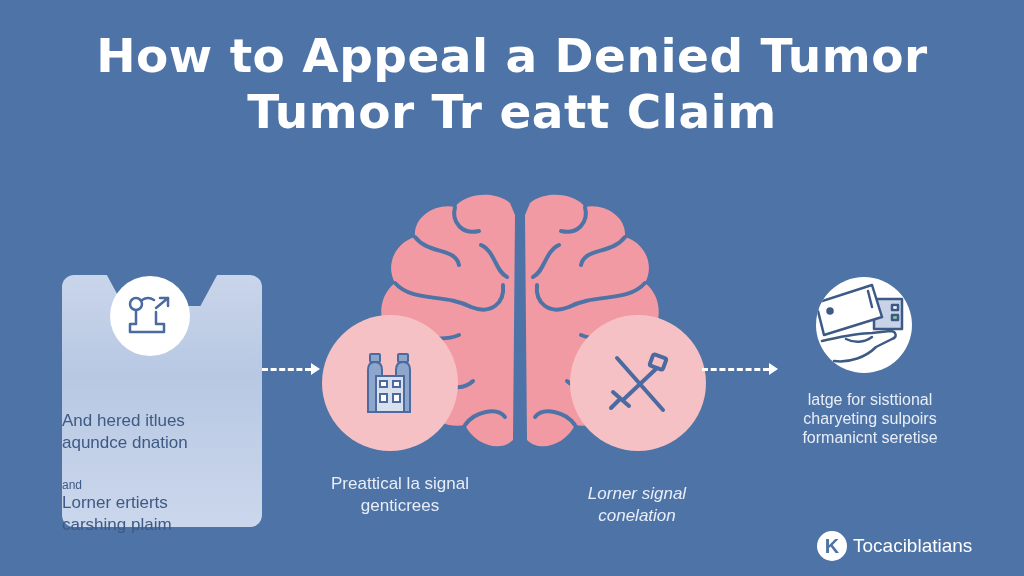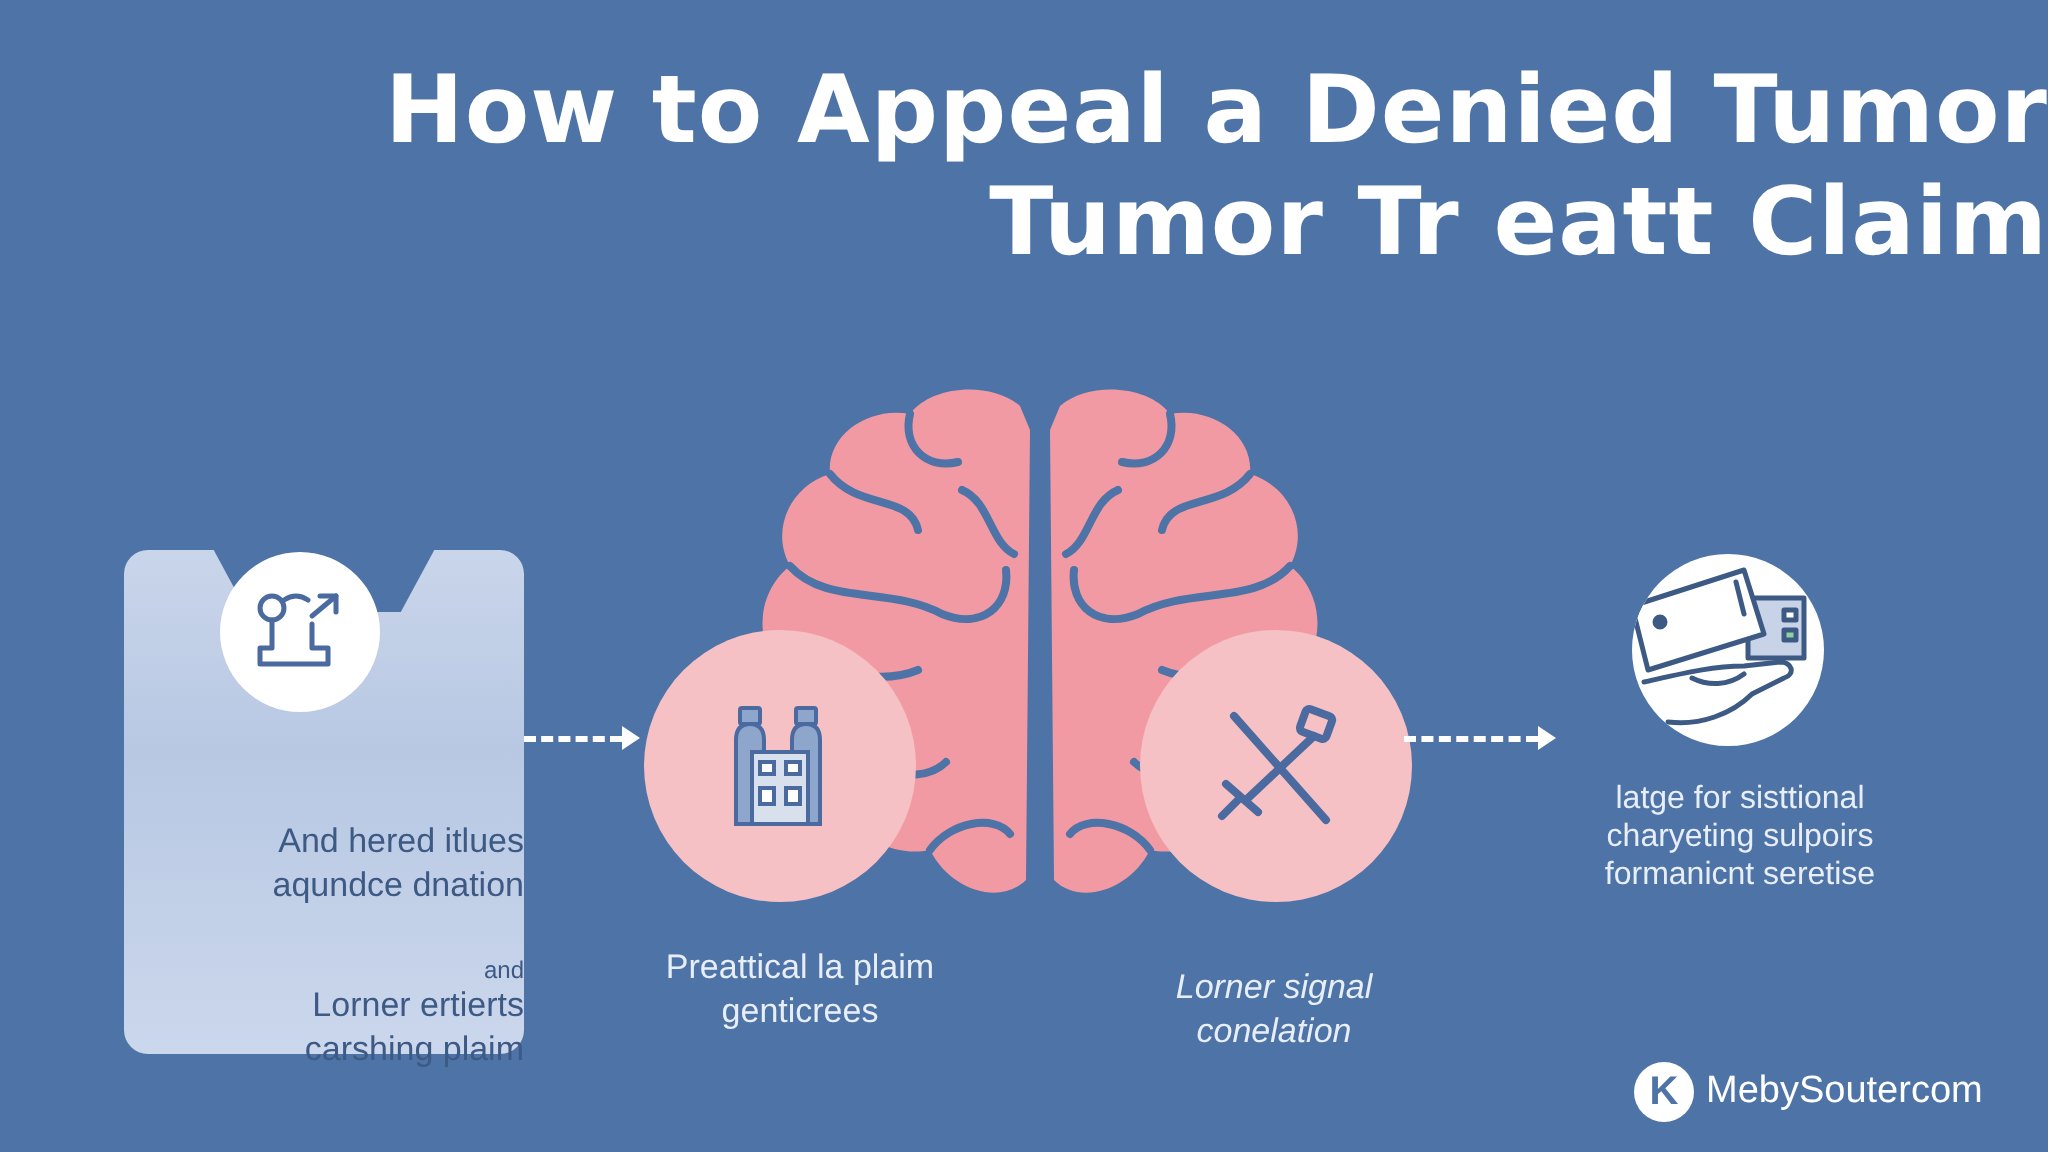--- a/index.html
+++ b/index.html
@@ -10,7 +10,7 @@
   }
   .title {
     position:absolute; left:0; top:28px; width:1024px;
-    text-align:right; color:#ffffff; font-weight:bold;
+    text-align:center; color:#ffffff; font-weight:bold;
     font-size:47px; line-height:56px; letter-spacing:0.5px;
     font-family:"DejaVu Sans", sans-serif;
   }

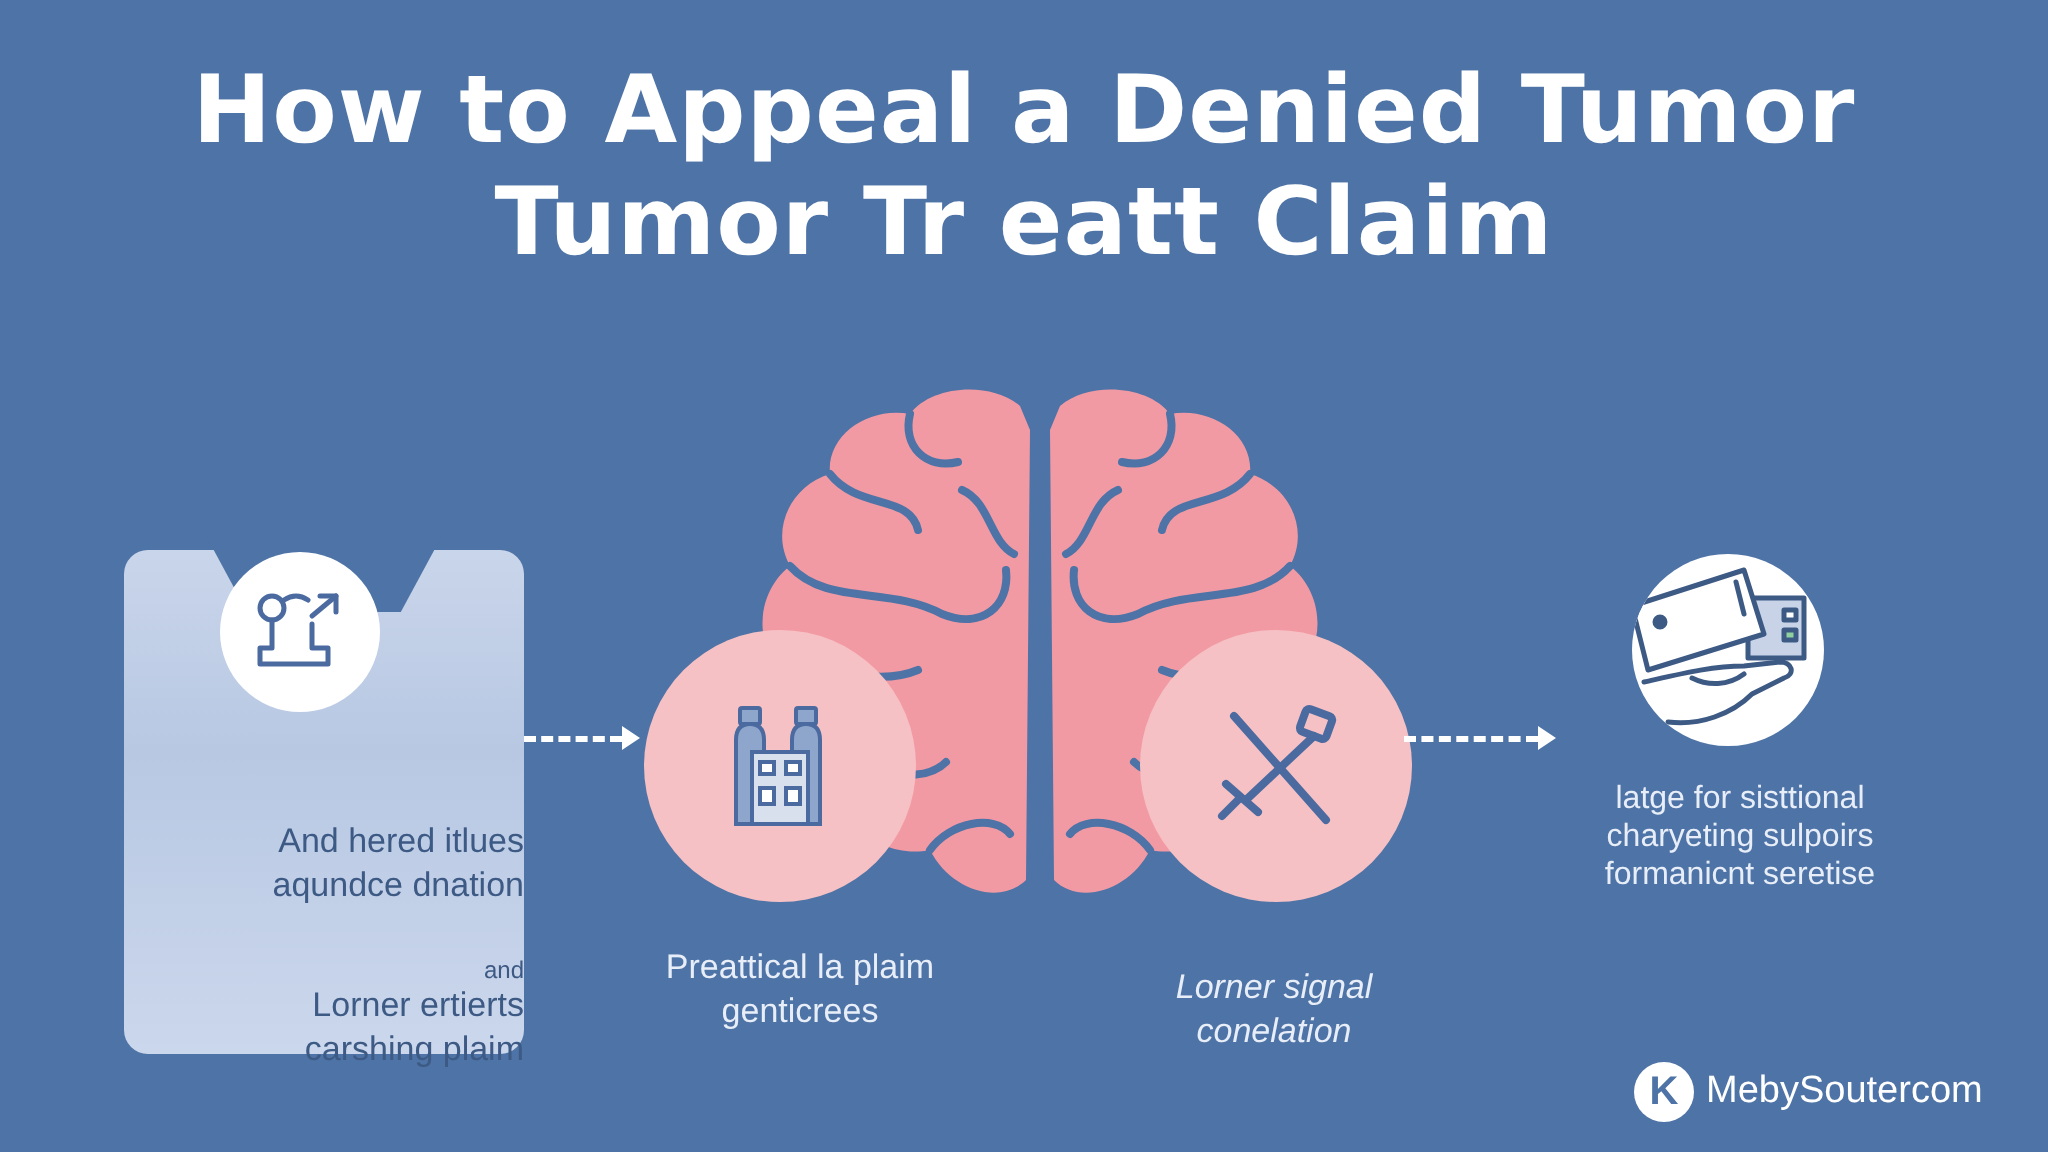--- a/index.html
+++ b/index.html
@@ -34,7 +34,7 @@
   }
   .card-text {
     position:absolute; left:62px; top:410px; width:200px;
-    text-align:right; color:#3d5a85; font-size:17px; line-height:22px;
+    text-align:left; color:#3d5a85; font-size:17px; line-height:22px;
   }
   .card-text .small { font-size:12px; line-height:14px;margin-top:24px; }
 

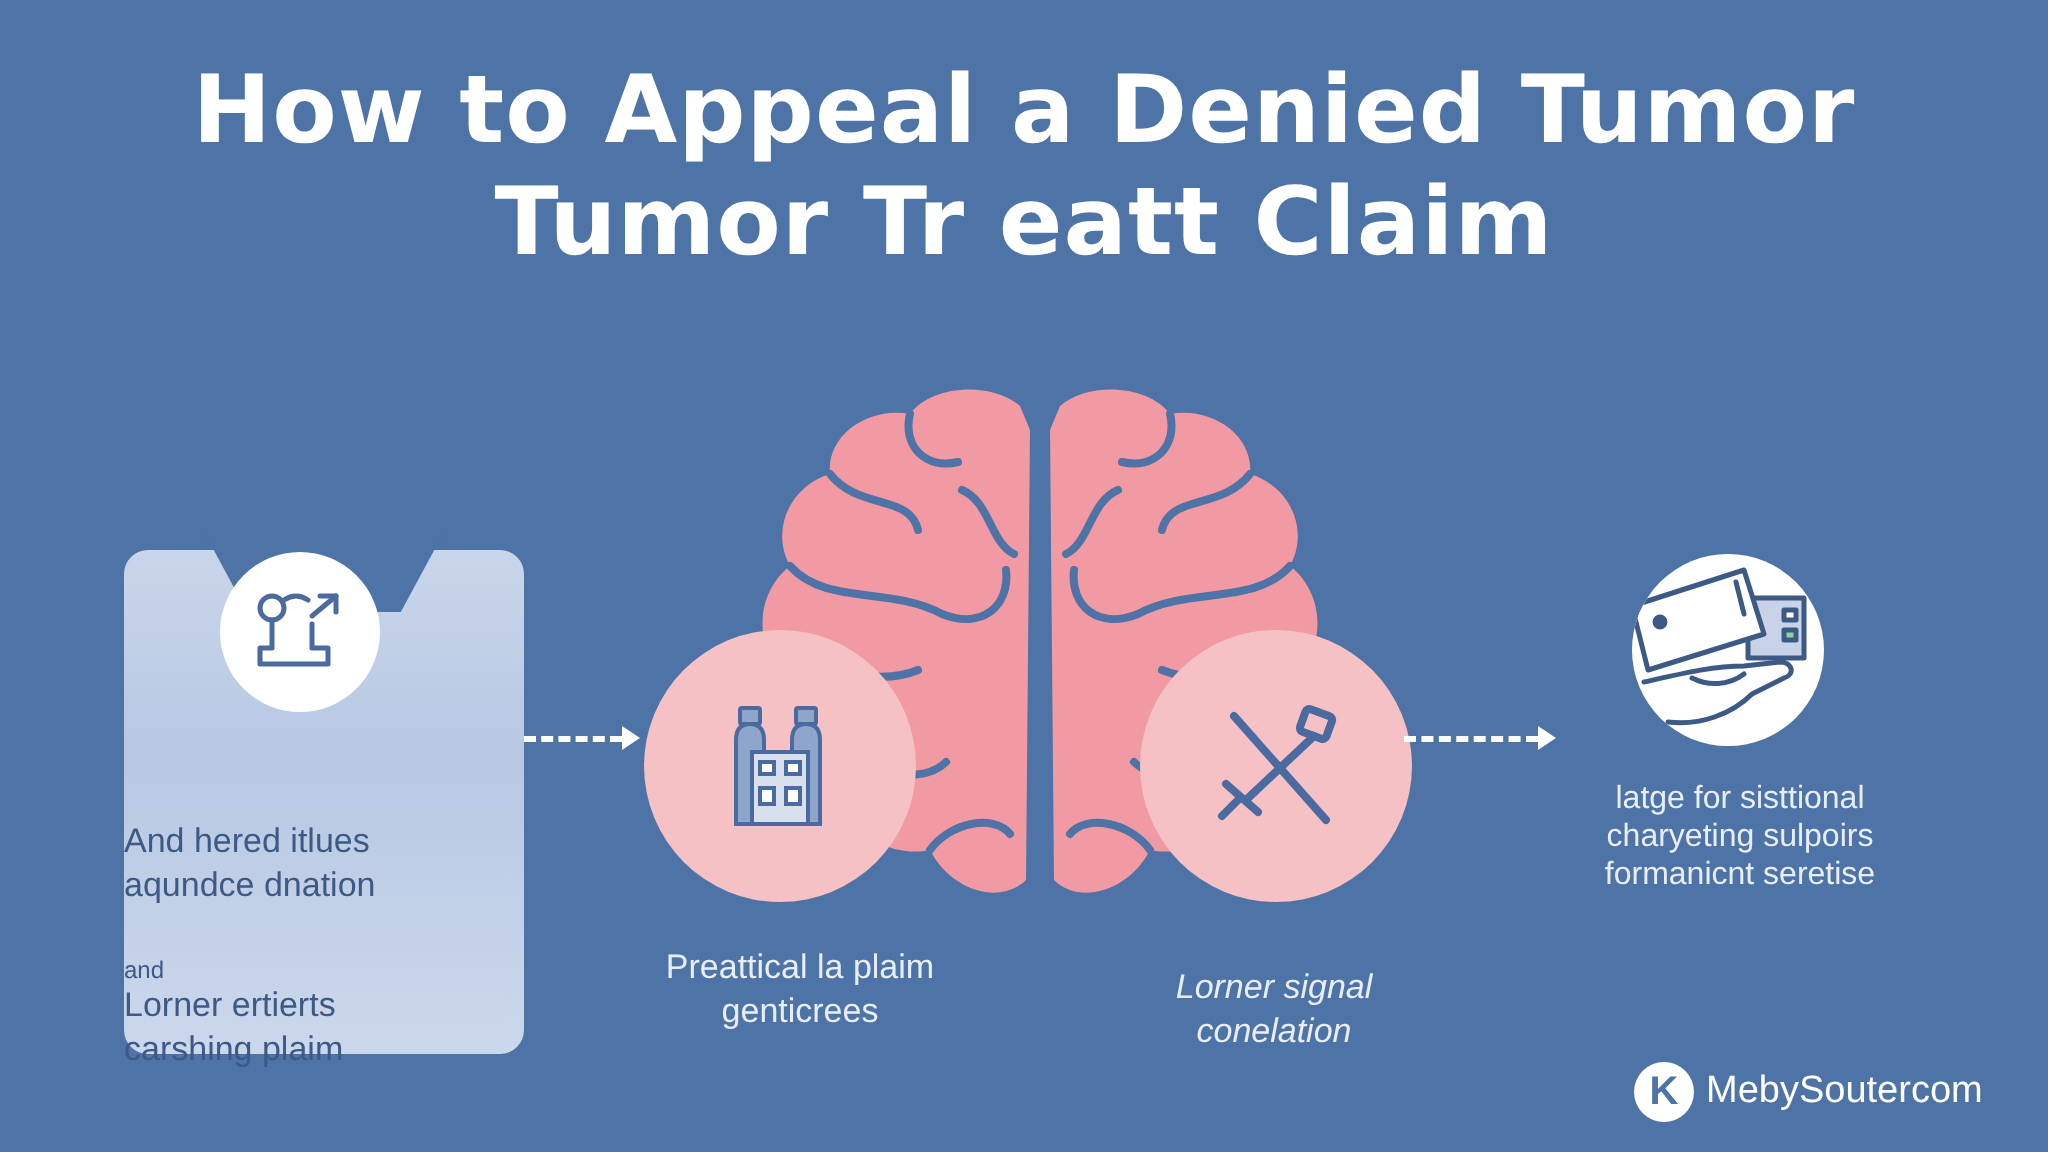--- a/index.html
+++ b/index.html
@@ -150,7 +150,7 @@
   </svg>
 </div>
 <div class="label" style="left:300px; top:473px; width:200px;">
-  <div>Preattical la plaim</div>
+  <div>Preattical la signal</div>
   <div>genticrees</div>
 </div>
 

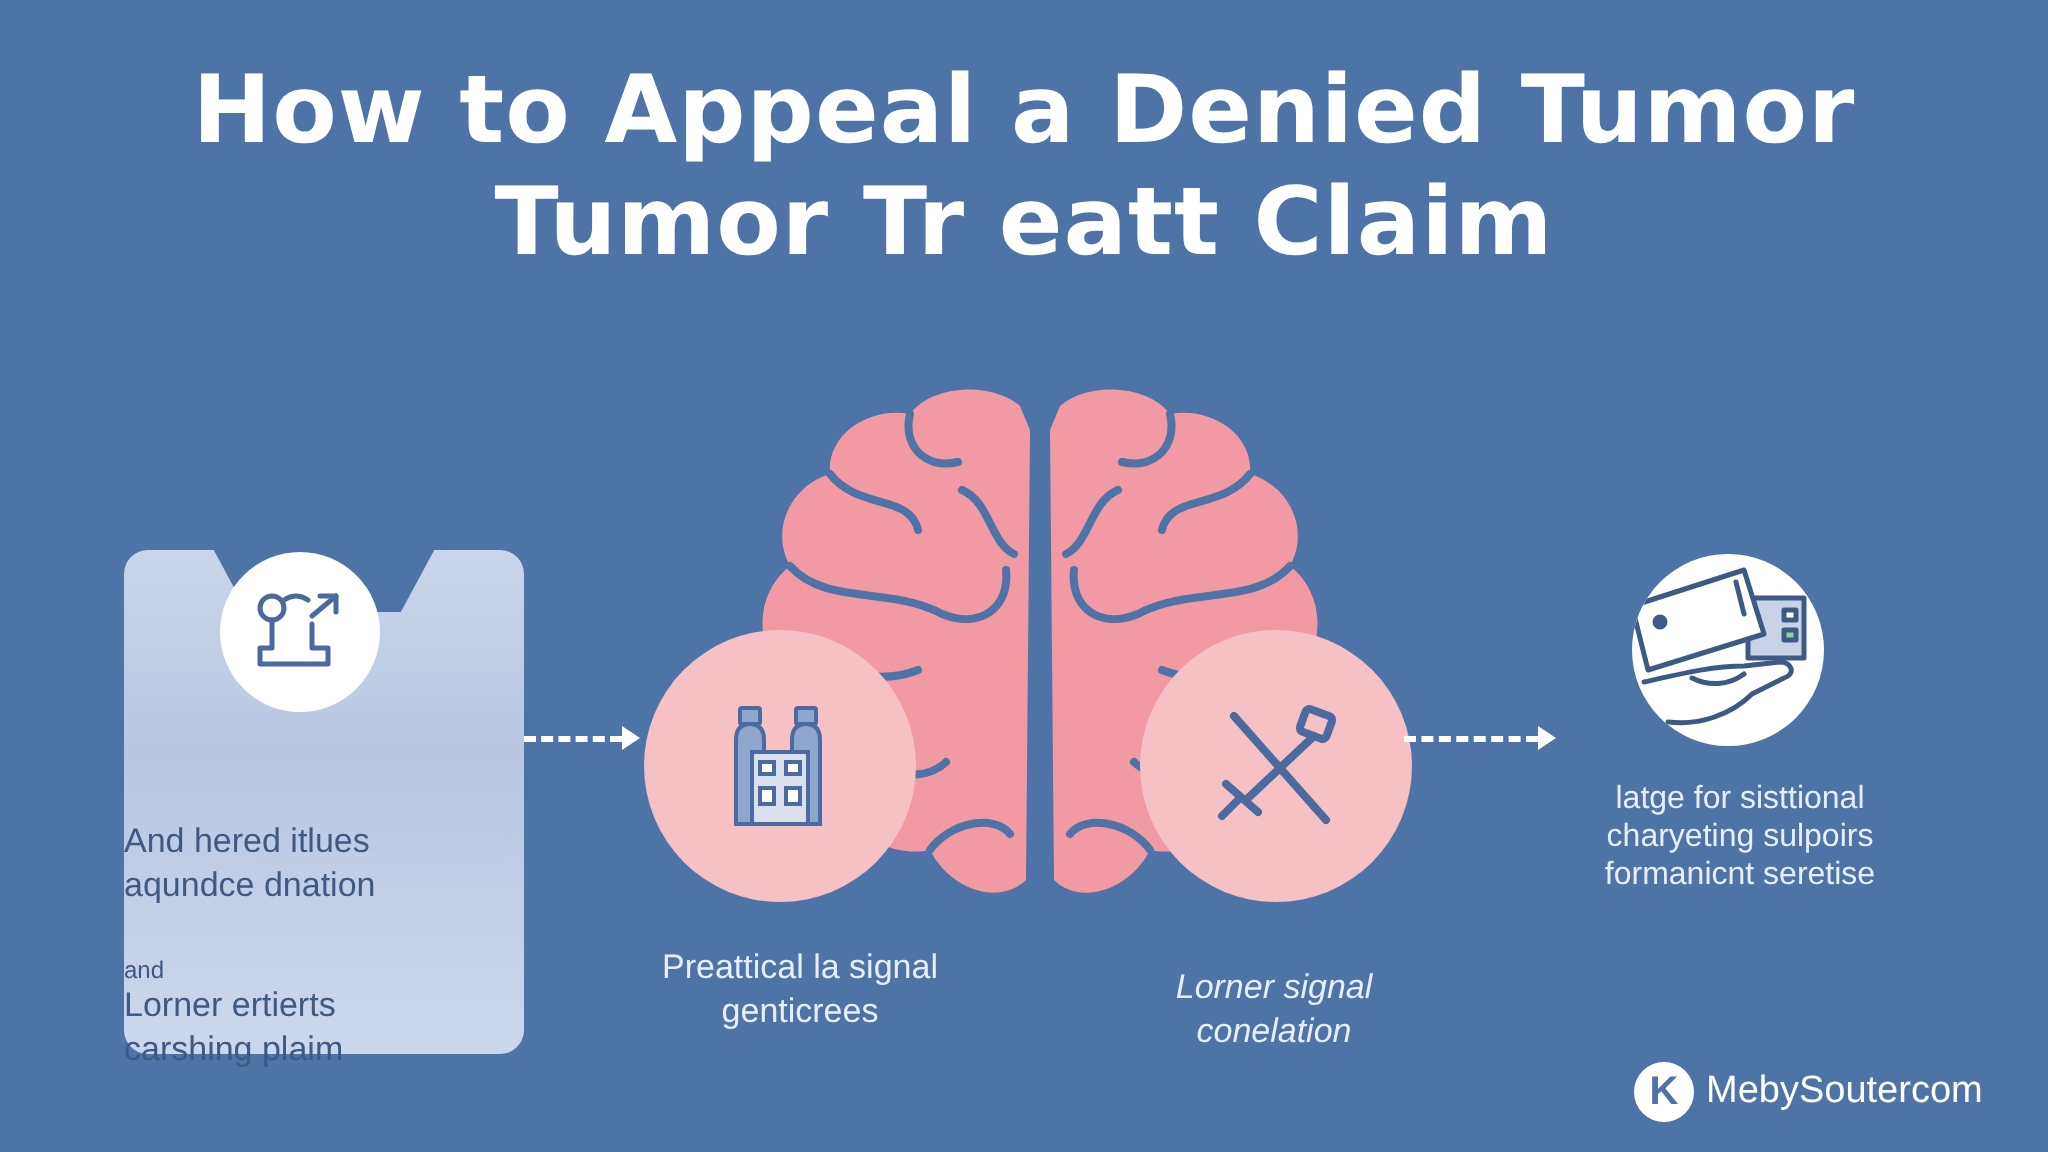--- a/index.html
+++ b/index.html
@@ -193,7 +193,7 @@
 
 <div class="brand">
   <div class="logo">K</div>
-  <div class="name">MebySoutercom</div>
+  <div class="name">Tocaciblatians</div>
 </div>
 
 </body></html>

